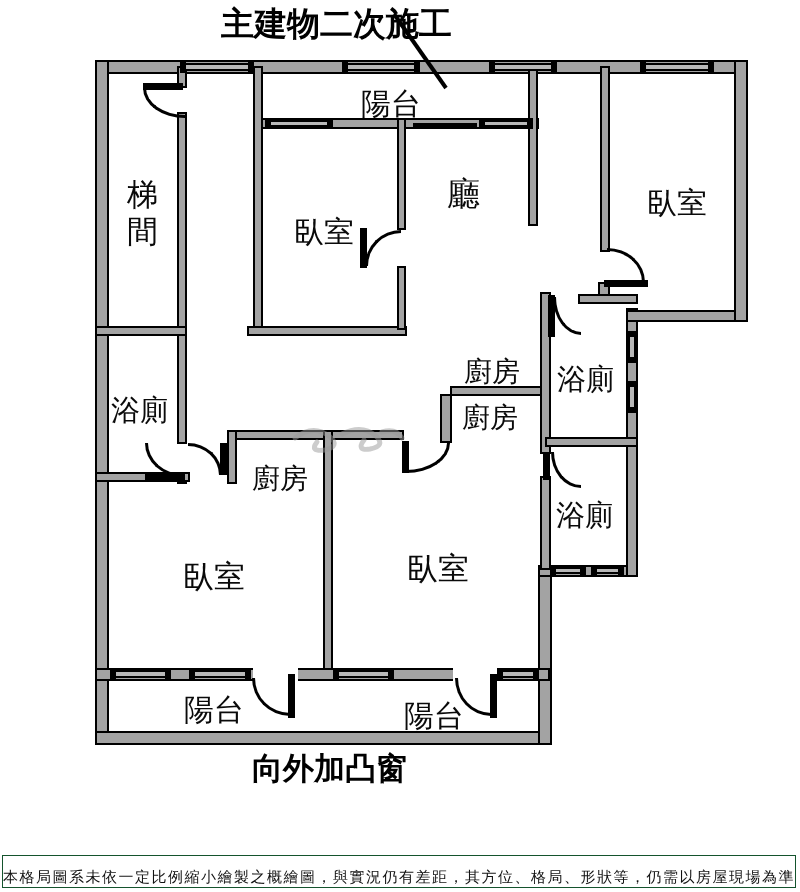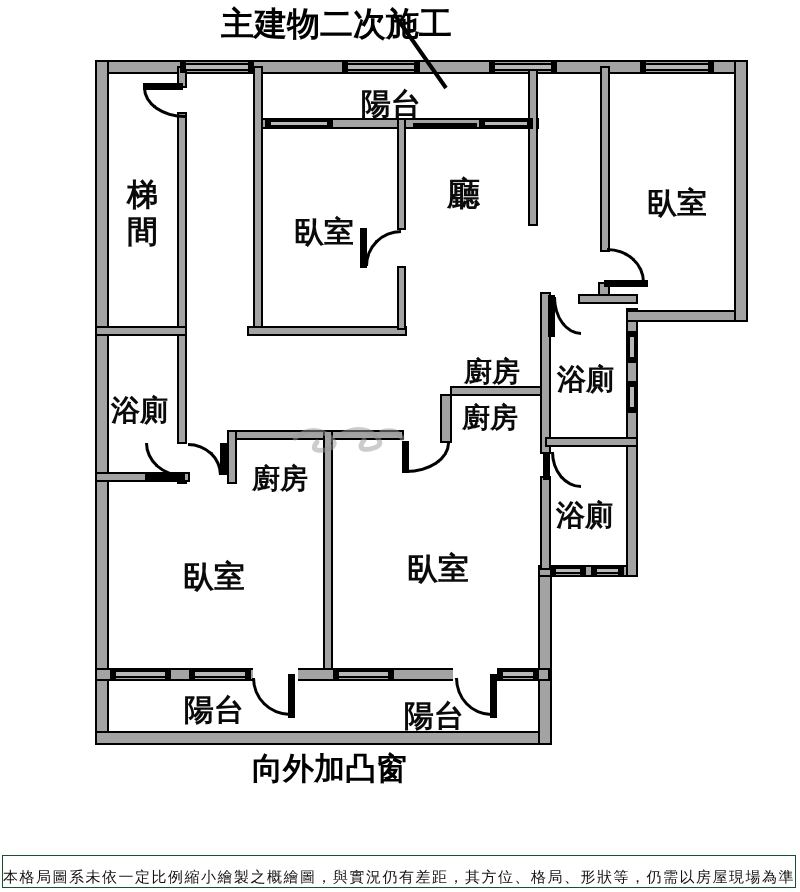--- a/index.html
+++ b/index.html
@@ -25,7 +25,7 @@
   .arc-tr{border-right:3px solid #000;border-top:3px solid #000;border-top-right-radius:100%;}
   .arc-br{border-right:3px solid #000;border-bottom:3px solid #000;border-bottom-right-radius:100%;}
   
-  .rlabel{position:absolute;font-weight:bold;color:#0a0a0a;white-space:nowrap;}
+  .rlabel{position:absolute;font-weight:normal;color:#0a0a0a;white-space:nowrap;}
   .vert{white-space:normal;width:1.05em;line-height:1.2;}
   .anno{position:absolute;font-weight:bold;color:#000;white-space:nowrap;}
   .title{position:absolute;font-family:"Liberation Serif",serif;font-weight:bold;white-space:nowrap;}

